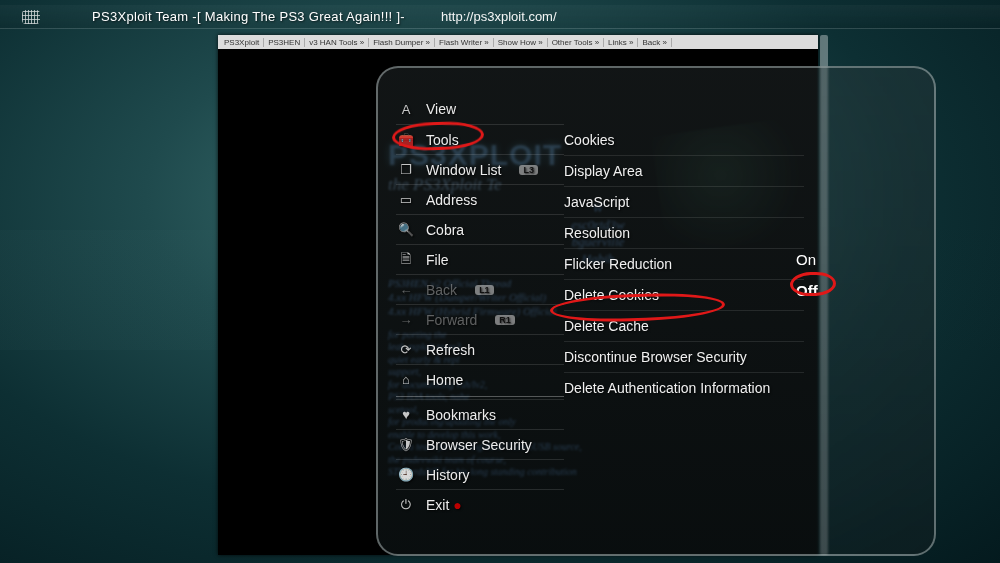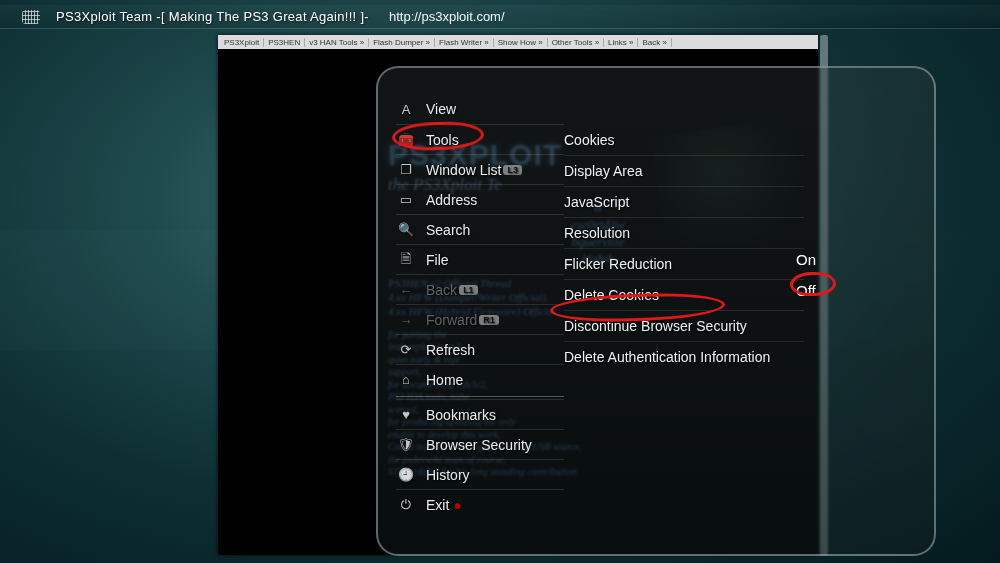--- a/index.html
+++ b/index.html
@@ -21,6 +21,7 @@
   color: #fff; font-size: 13px;
   background: linear-gradient(rgba(255,255,255,.03), rgba(0,0,0,.08));
   border-bottom: 1px solid rgba(255,255,255,.12);
+  gap: 36px;
 }
 .www-icon { width: 18px; height: 14px; margin-right: 16px;
   background: repeating-linear-gradient(90deg, rgba(255,255,255,.8) 0 1px, transparent 1px 3px),

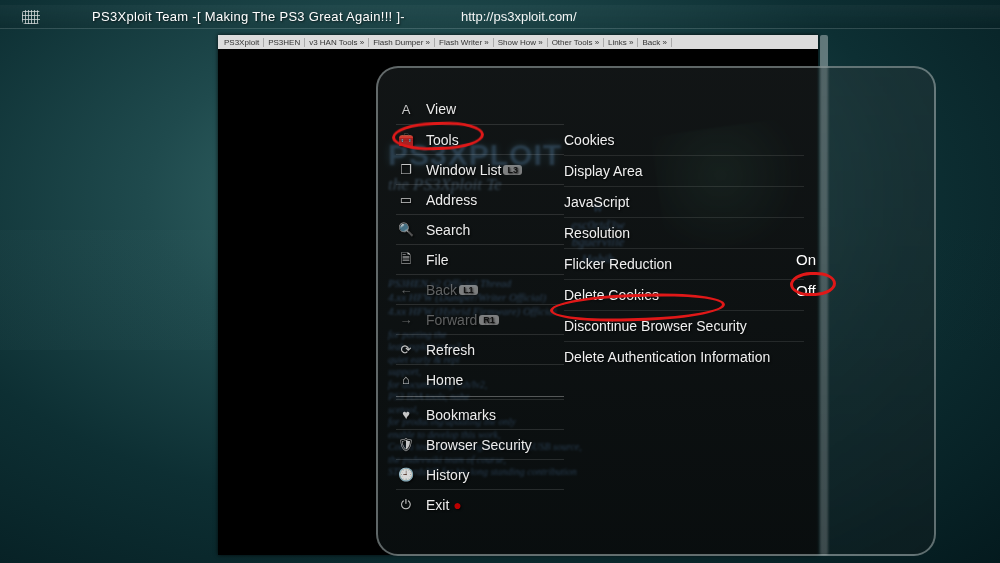--- a/index.html
+++ b/index.html
@@ -28,7 +28,7 @@
               repeating-linear-gradient(0deg, rgba(255,255,255,.8) 0 1px, transparent 1px 4px);
   border-radius: 4px; opacity: .8; }
 .title-bar { font-size: 13px; letter-spacing: .3px; text-shadow: 1px 1px 2px rgba(0,0,0,.6); }
-.url-bar { margin-left: 20px; font-size: 13px; opacity: .95; }
+.url-bar { font-size: 13px; opacity: .95; }
 
 .content-frame {
   position: absolute; left: 218px; top: 35px; width: 600px; height: 520px;

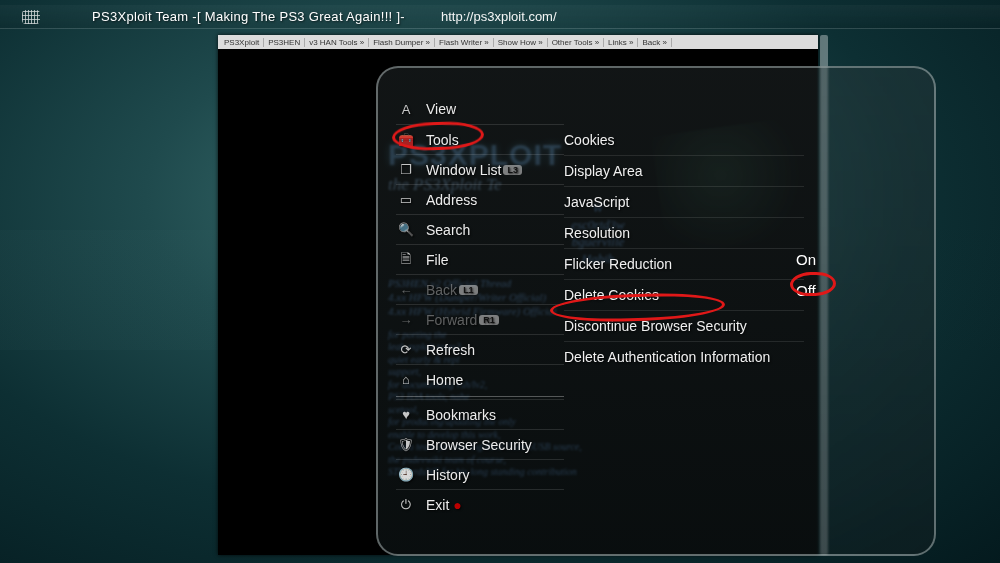--- a/index.html
+++ b/index.html
@@ -90,7 +90,7 @@
 .m-icon.dim { opacity: .45; }
 .dim-text { color: rgba(200,200,200,.45); text-align: right; }
 .tag {
-  display: inline-block; margin-left: 2px; padding: 0 4px;
+  display: inline-block; margin-left: 18px; padding: 0 4px;
   font-size: 9px; background: rgba(200,200,200,.6); color: #111;
   border-radius: 3px; font-weight: bold;
 }

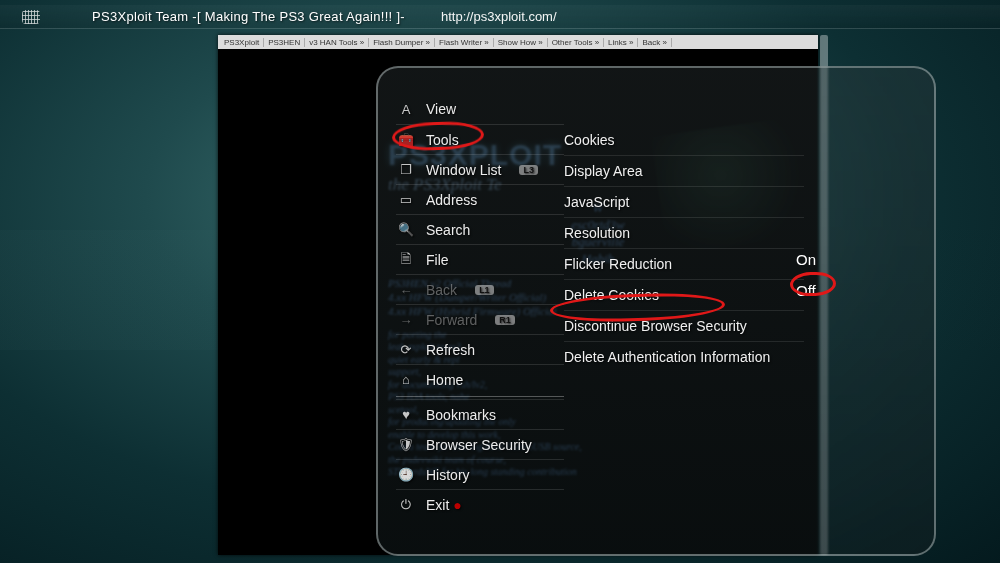--- a/index.html
+++ b/index.html
@@ -202,7 +202,7 @@
       </div>
     <div class="m-item">
         <span class="m-icon">🔍</span>
-        <span>Search</span>
+        <span>Cobra</span>
       </div>
     <div class="m-item">
         <span class="m-icon">🗎</span>

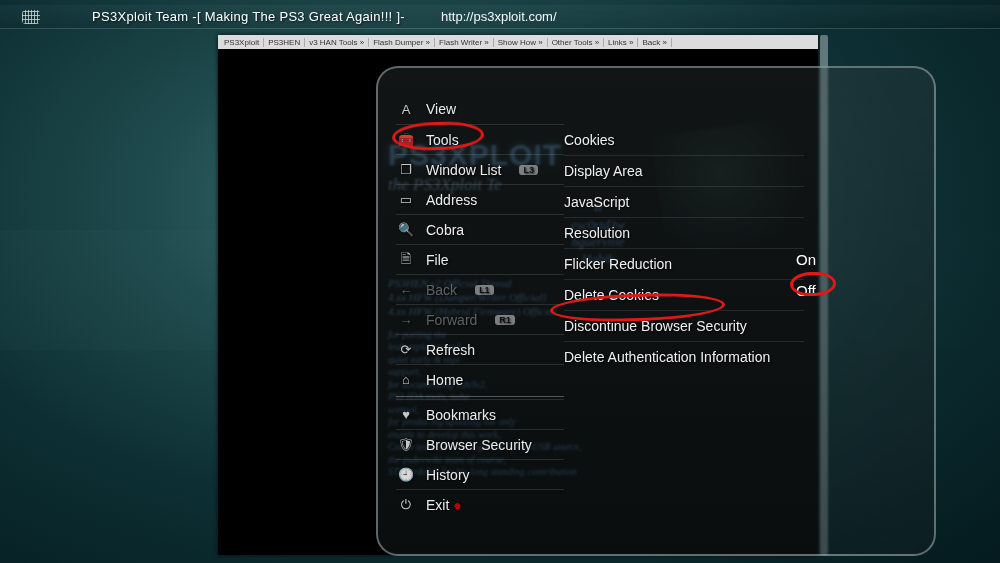--- a/index.html
+++ b/index.html
@@ -105,7 +105,7 @@
 .sub-item:first-child { border-top: none; }
 
 .opt-item { height: 31px; display: flex; align-items: center; padding-left: 4px; }
-.opt-item.selected { color: #fff; font-weight: 400; }
+.opt-item.selected { color: #fff; font-weight: 700; }
 
 .circle {
   position: absolute; border: 3px solid #e01818;

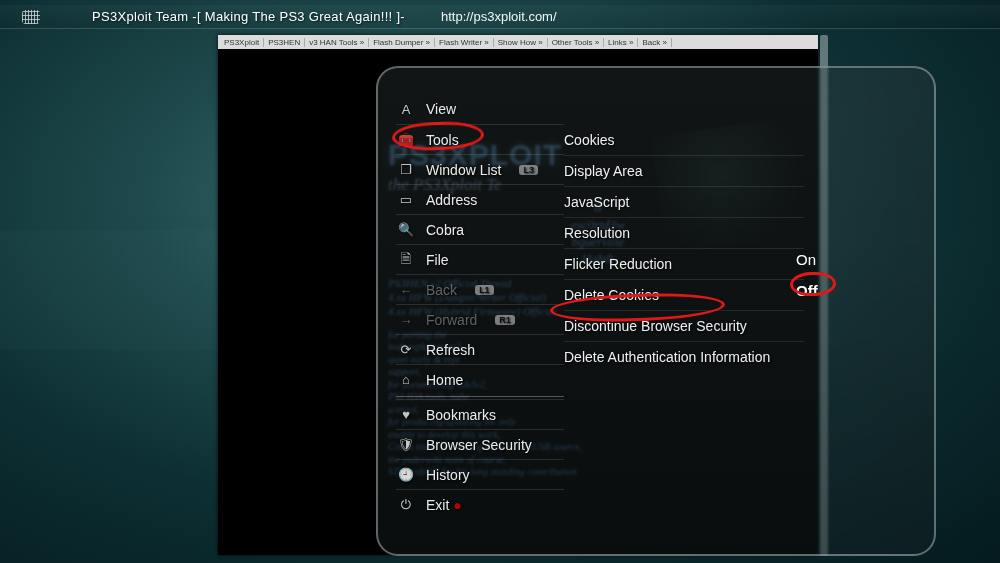--- a/index.html
+++ b/index.html
@@ -266,6 +266,9 @@
         <span>Delete Cookies</span>
       </div>
     <div class="sub-item lg">
+        <span>Delete Cache</span>
+      </div>
+    <div class="sub-item lg">
         <span>Discontinue Browser Security</span>
       </div>
     <div class="sub-item lg">

